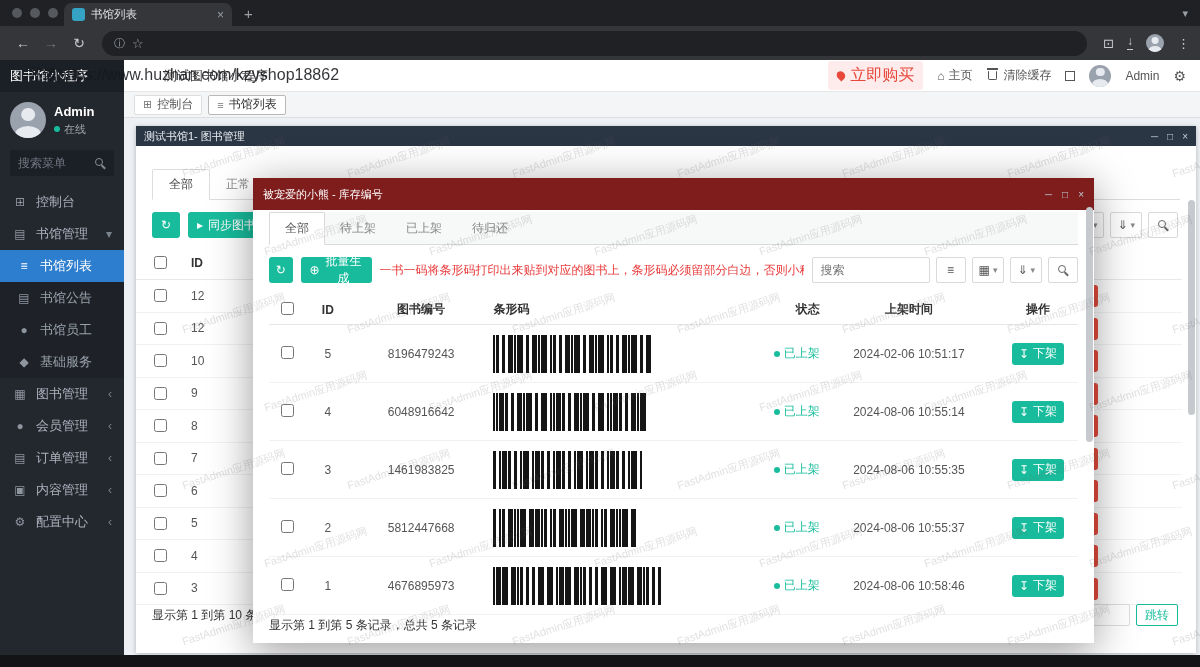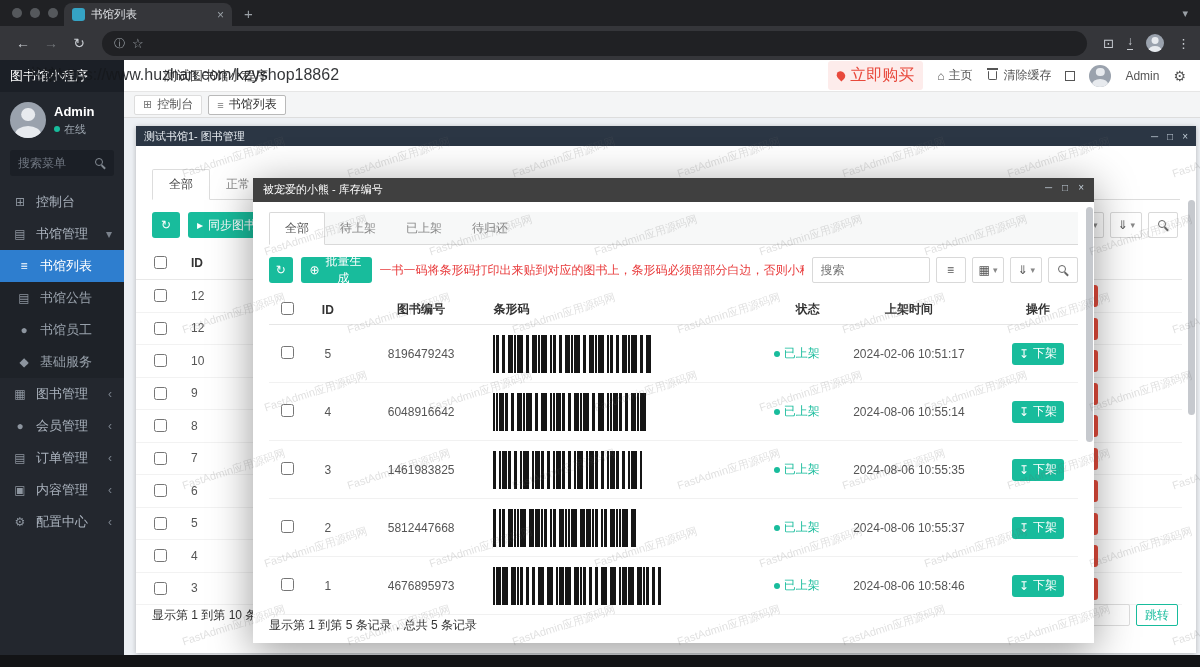--- a/index.html
+++ b/index.html
@@ -108,7 +108,7 @@
 
 
 .modal{position:absolute;left:253px;top:178px;width:841px;height:465px;background:#fff;box-shadow:0 8px 40px rgba(0,0,0,.4);z-index:40}
-.m-header{height:24px;background:#404040;display:flex;align-items:flex-start;padding:4px 10px}
+.m-header{height:24px;background:#7f1d1d;display:flex;align-items:center;padding:16px 10px}
 .m-title{color:#fff;font-size:11px;flex:1;white-space:nowrap;overflow:hidden}
 .m-ctrl{display:flex;gap:10px;color:#c3ced8;font-size:10px}
 .m-body{position:absolute;left:0;right:0;top:24px;bottom:0;padding:10px 16px 0;overflow:hidden}

